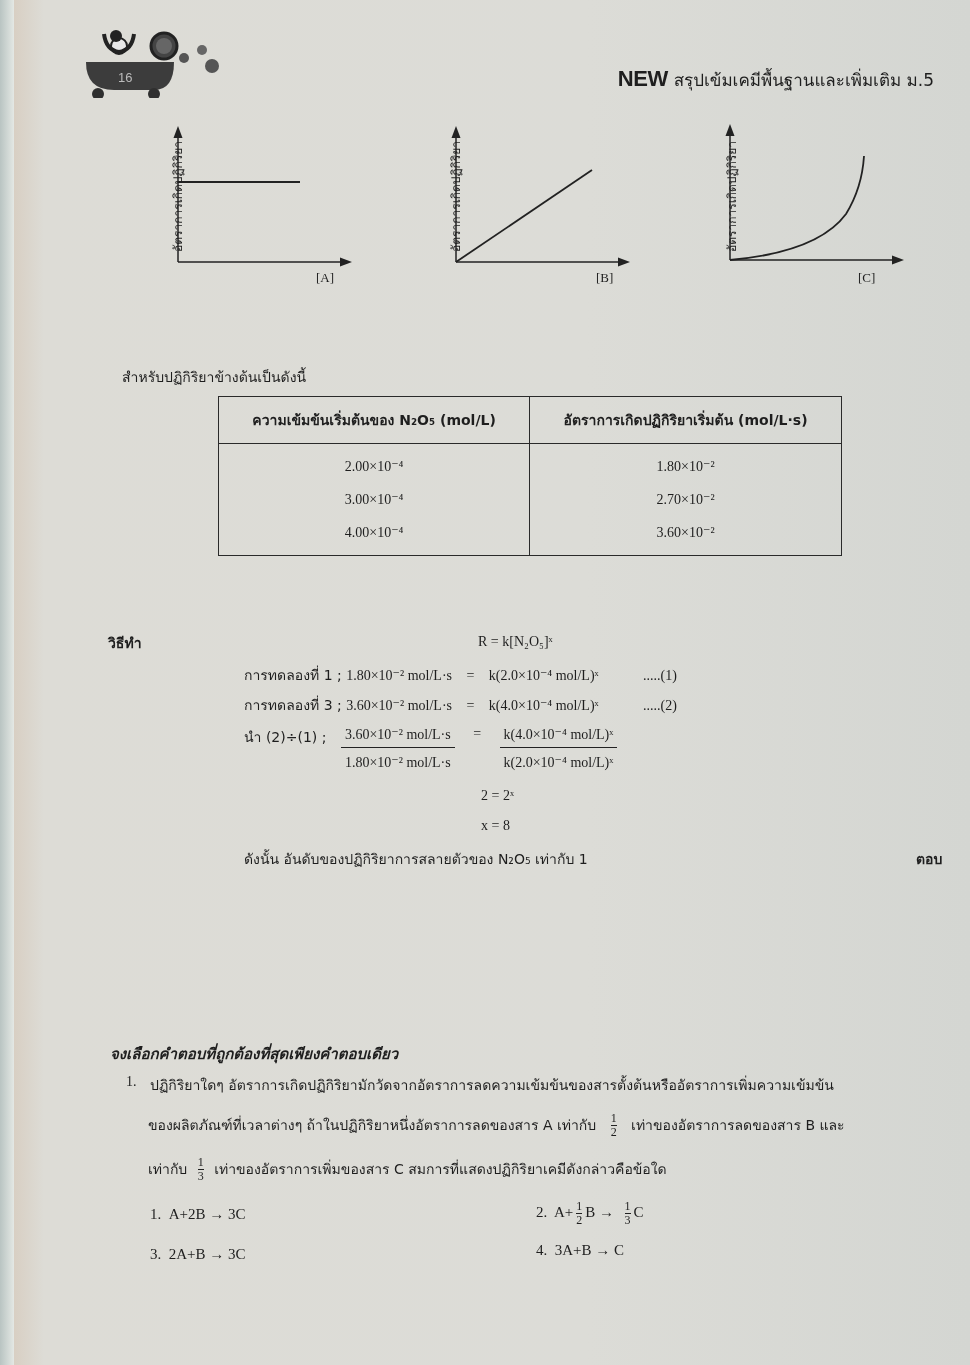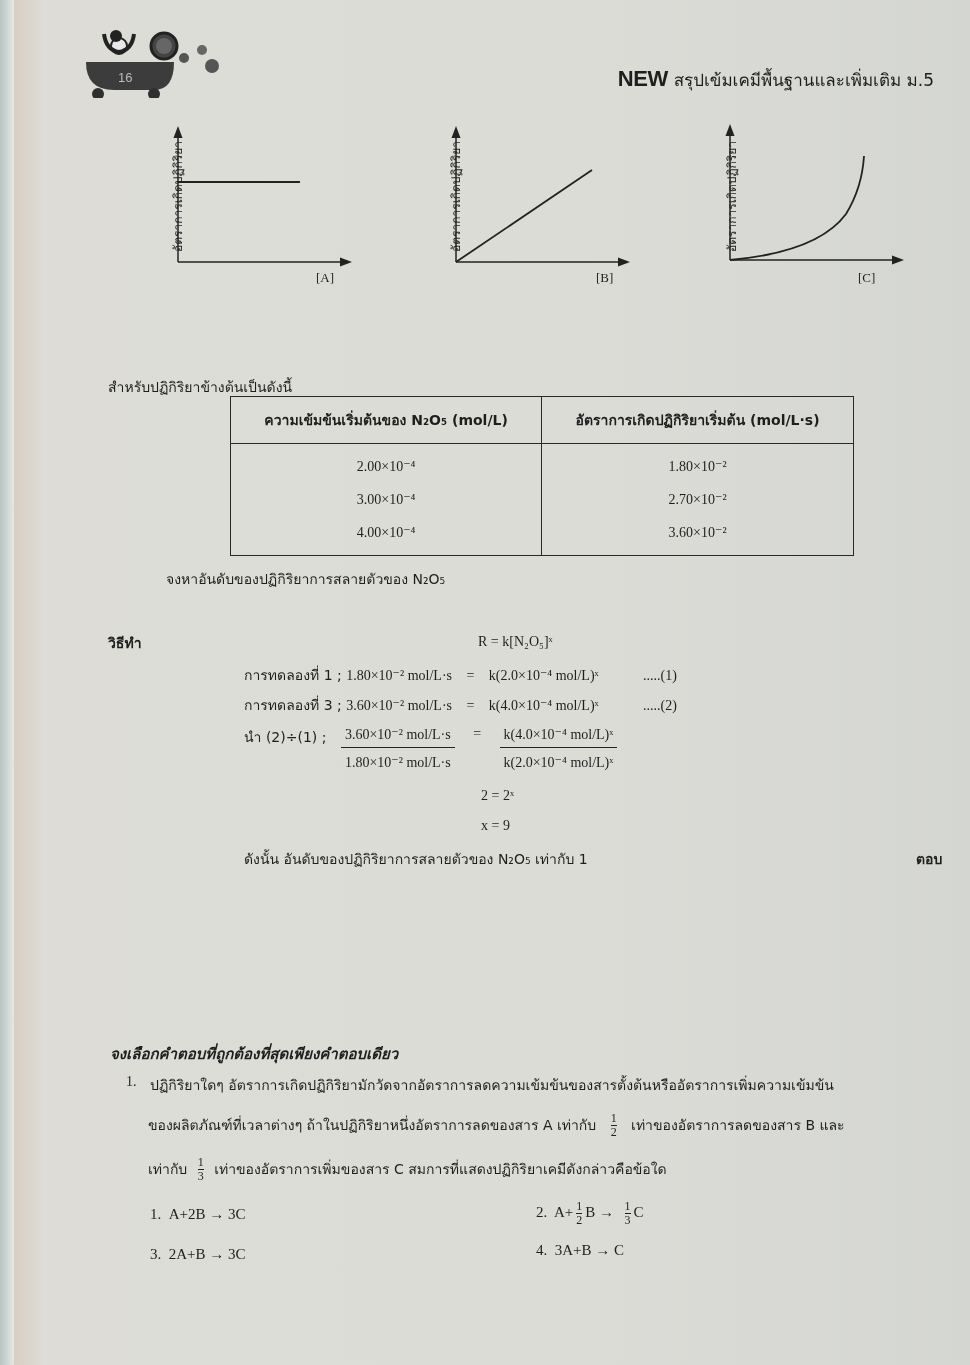--- a/index.html
+++ b/index.html
@@ -136,7 +136,7 @@
     <div class="xlab serif" style="left:140px;">[C]</div>
   </div>
 
-  <div class="ex-line sans" style="top:376px;">สำหรับปฏิกิริยาข้างต้นเป็นดังนี้</div>
+  <div class="ex-line sans" style="top:366px;margin-left:14px;">สำหรับปฏิกิริยาข้างต้นเป็นดังนี้</div>
 
   <table class="data">
     <thead>

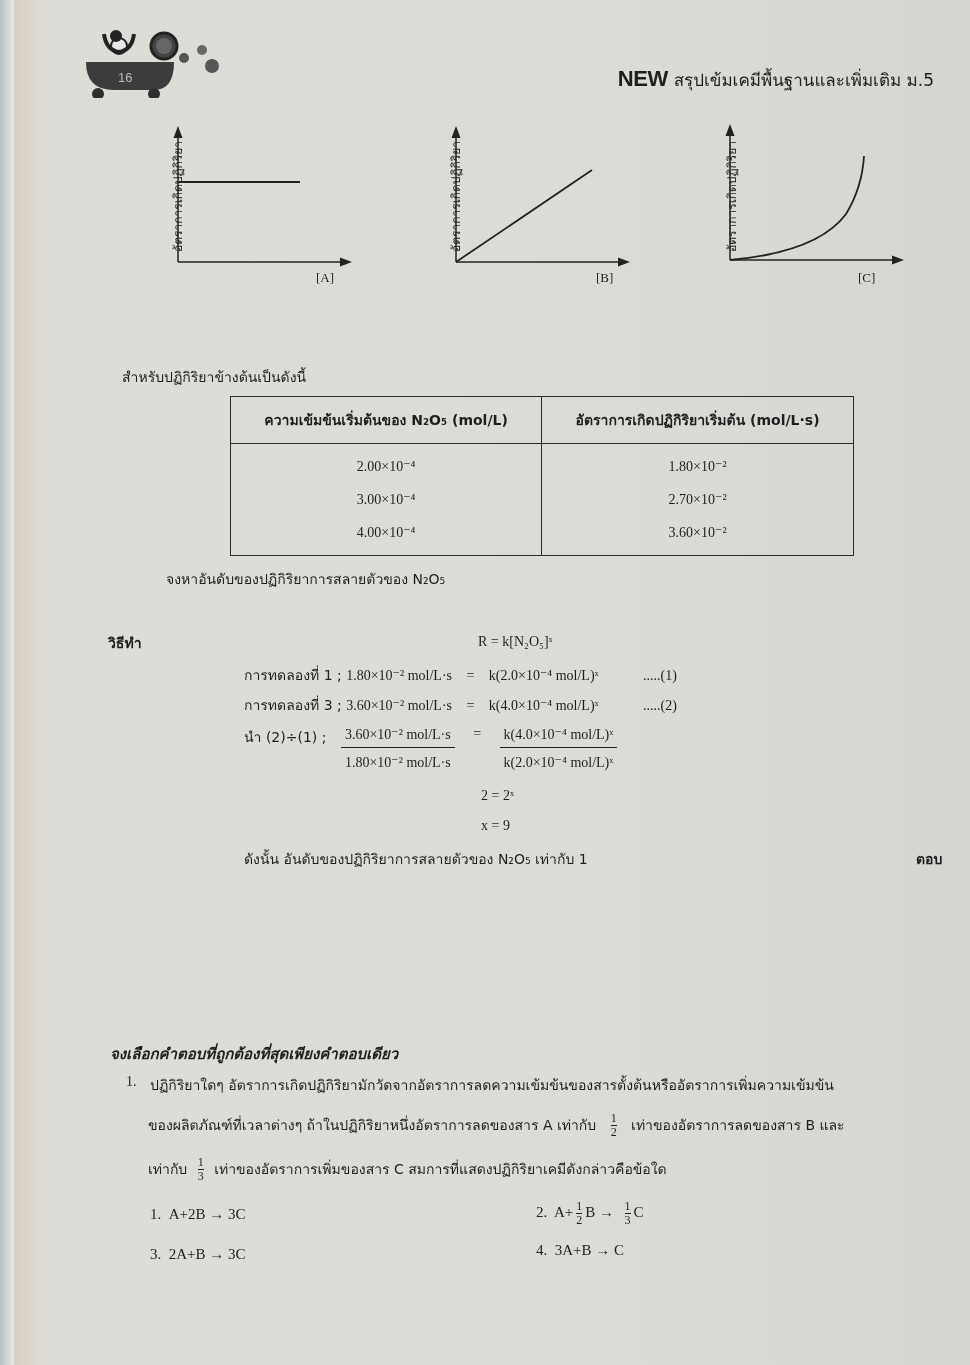--- a/index.html
+++ b/index.html
@@ -41,7 +41,6 @@
   table.data {
     position: absolute; left: 204px; top: 396px; width: 624px; border-collapse: collapse;
     font-size: 14px;
-    margin-left: 12px;
   }
   table.data th, table.data td { border: 1.5px solid #2a2a2a; text-align: center; }
   table.data th { height: 44px; font-weight: bold; font-family: "DejaVu Sans", sans-serif; font-size: 14px; }

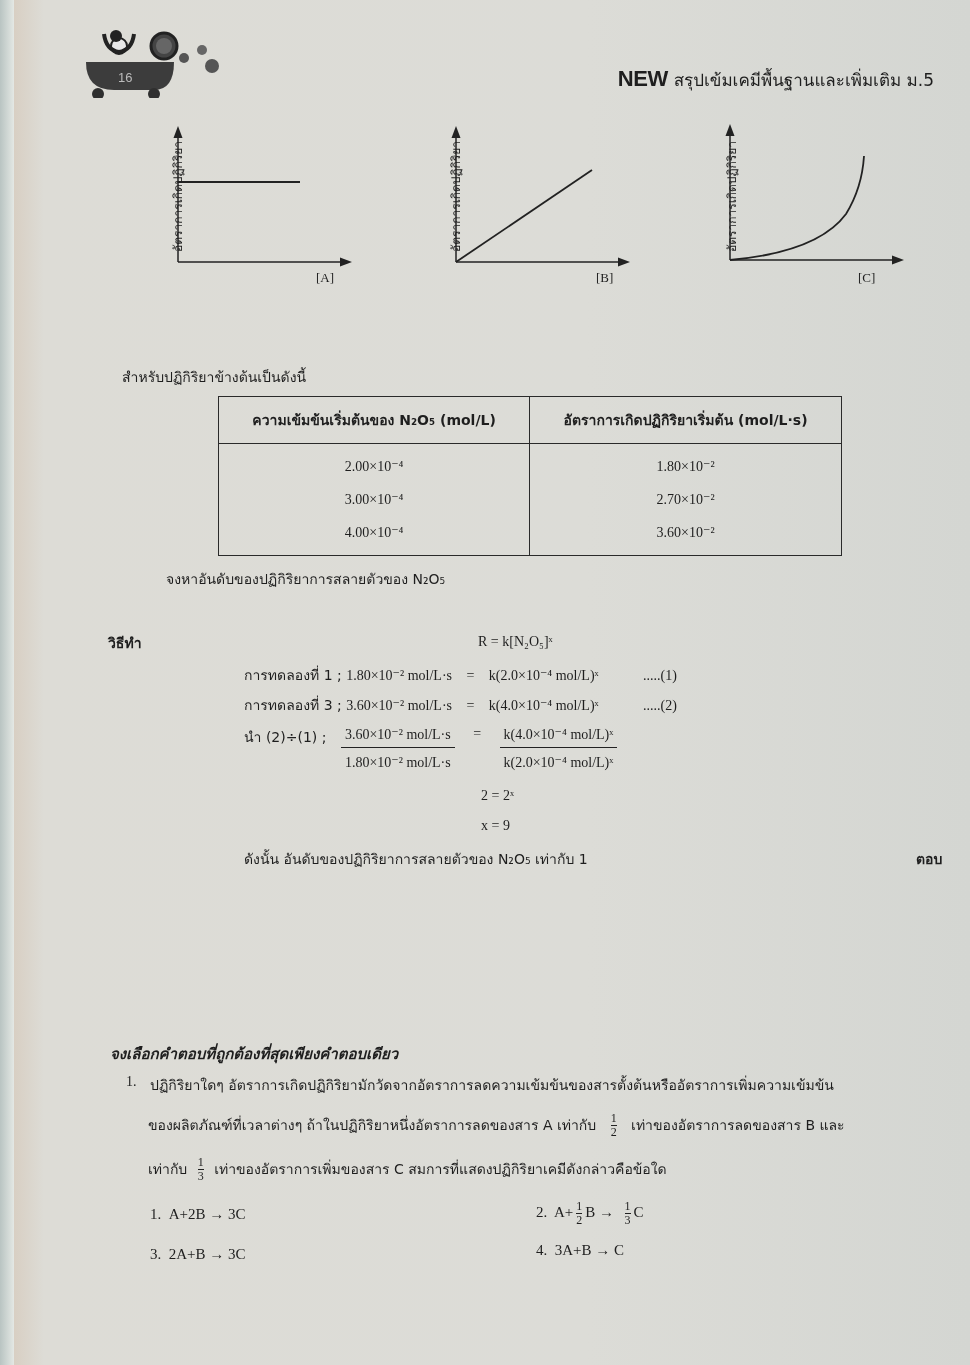--- a/index.html
+++ b/index.html
@@ -160,7 +160,6 @@
     </tbody>
   </table>
 
-  <div class="ex-line sans" style="left:152px; top:568px;">จงหาอันดับของปฏิกิริยาการสลายตัวของ N₂O₅</div>
 
   <div class="sol sans" style="left:94px; top:632px; font-weight:bold;">วิธีทำ</div>
   <div class="sol serif" style="left:464px; top:634px;">R  =  k[N₂O₅]ˣ</div>

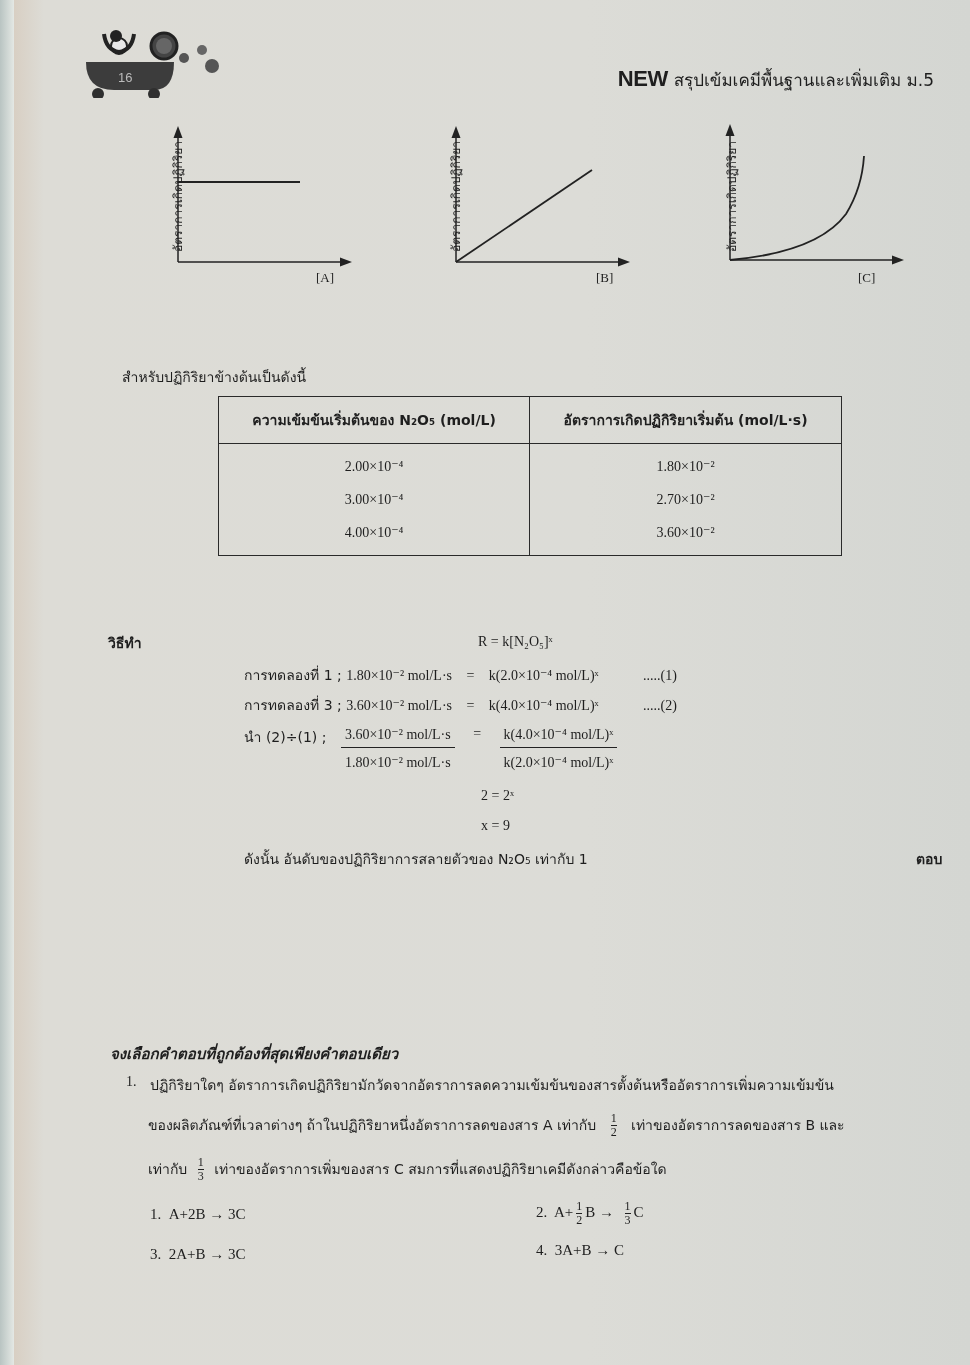--- a/index.html
+++ b/index.html
@@ -193,7 +193,7 @@
   </div>
 
   <div class="sol serif" style="left:467px; top:788px;">2  =  2ˣ</div>
-  <div class="sol serif" style="left:467px; top:818px;">x  =  9</div>
+  <div class="sol serif" style="left:467px; top:818px;">x  =  8</div>
   <div class="sol sans" style="left:230px; top:848px;">ดังนั้น อันดับของปฏิกิริยาการสลายตัวของ N₂O₅ เท่ากับ 1</div>
   <div class="sol sans" style="left:902px; top:848px; font-weight:bold;">ตอบ</div>
 

